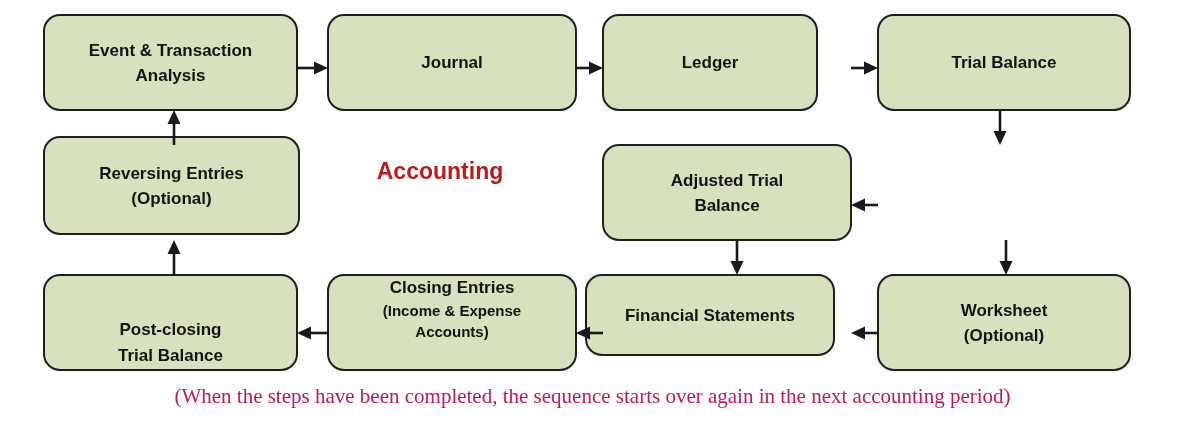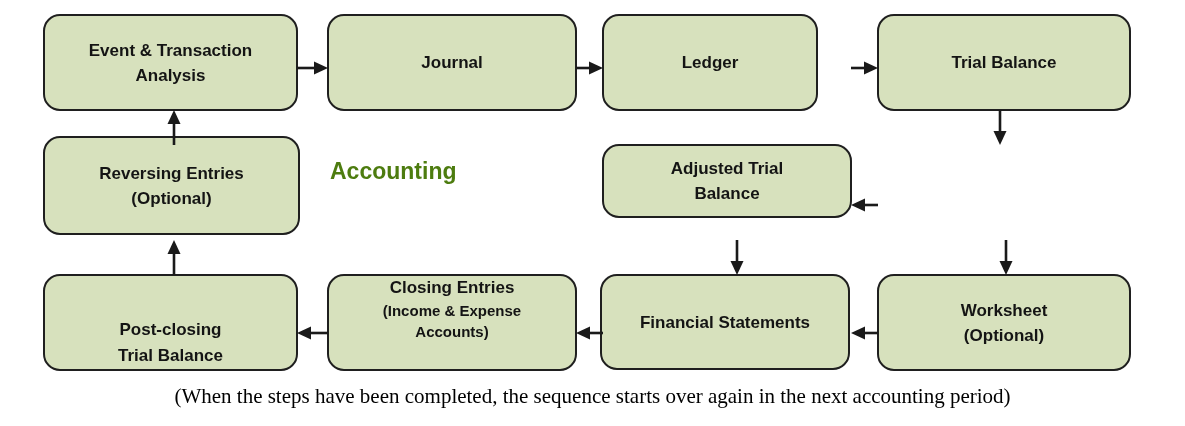--- a/index.html
+++ b/index.html
@@ -42,10 +42,11 @@
   #cycle-title{
     position:absolute;
     left:330px;top:157px;width:220px;
+    text-align:center;
     font-weight:bold;
     font-size:23px;
     line-height:29px;
-    color:#4d7c0f;
+    color:#b91c1c;
   }
   #caption{
     position:absolute;

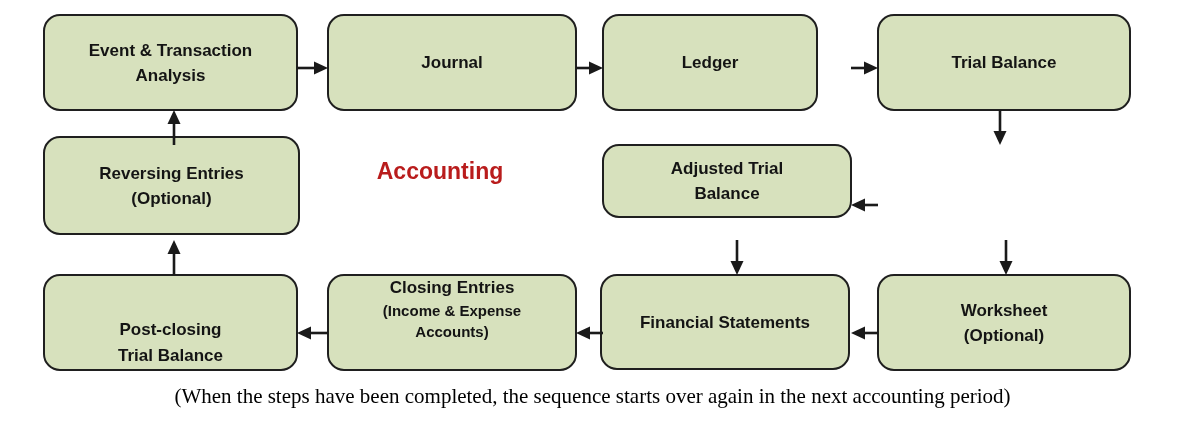--- a/index.html
+++ b/index.html
@@ -91,7 +91,7 @@
   <div id="cycle-title">
     <div>Accounting</div>
   </div>
-  <div class="box" style="left:602px;top:144px;width:250px;height:74px">
+  <div class="box" style="left:602px;top:144px;width:250px;height:97px">
     <span class="line">Adjusted Trial</span>
     <span class="line">Balance</span>
   </div>

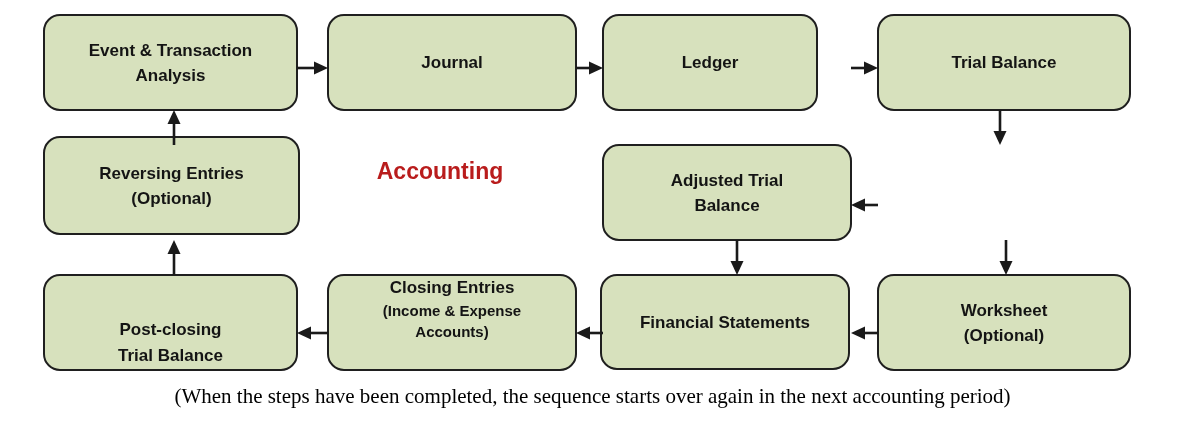--- a/index.html
+++ b/index.html
@@ -106,7 +106,7 @@
     <span class="line sub">(Income &amp; Expense</span>
     <span class="line sub">Accounts)</span>
   </div>
-  <div class="box" style="left:600px;top:274px;width:250px;height:96px">
+  <div class="box" style="left:585px;top:274px;width:250px;height:82px">
     <span class="line">Financial Statements</span>
   </div>
   <div class="box" style="left:877px;top:274px;width:254px;height:97px">

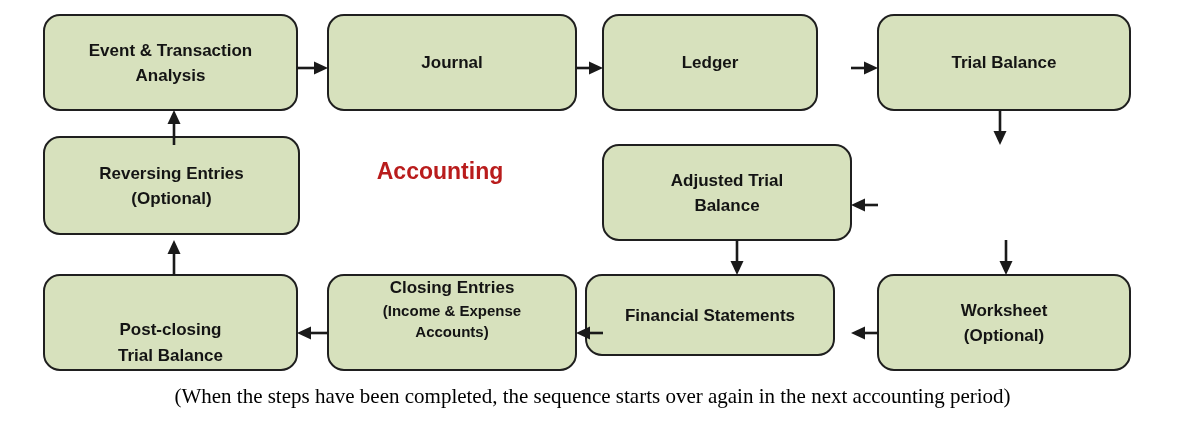--- a/index.html
+++ b/index.html
@@ -54,7 +54,7 @@
     text-align:center;
     font-family:"Liberation Serif", serif;
     font-size:21px;
-    color:#000000;
+    color:#be185d;
     white-space:nowrap;
   }
   #arrow-layer{

